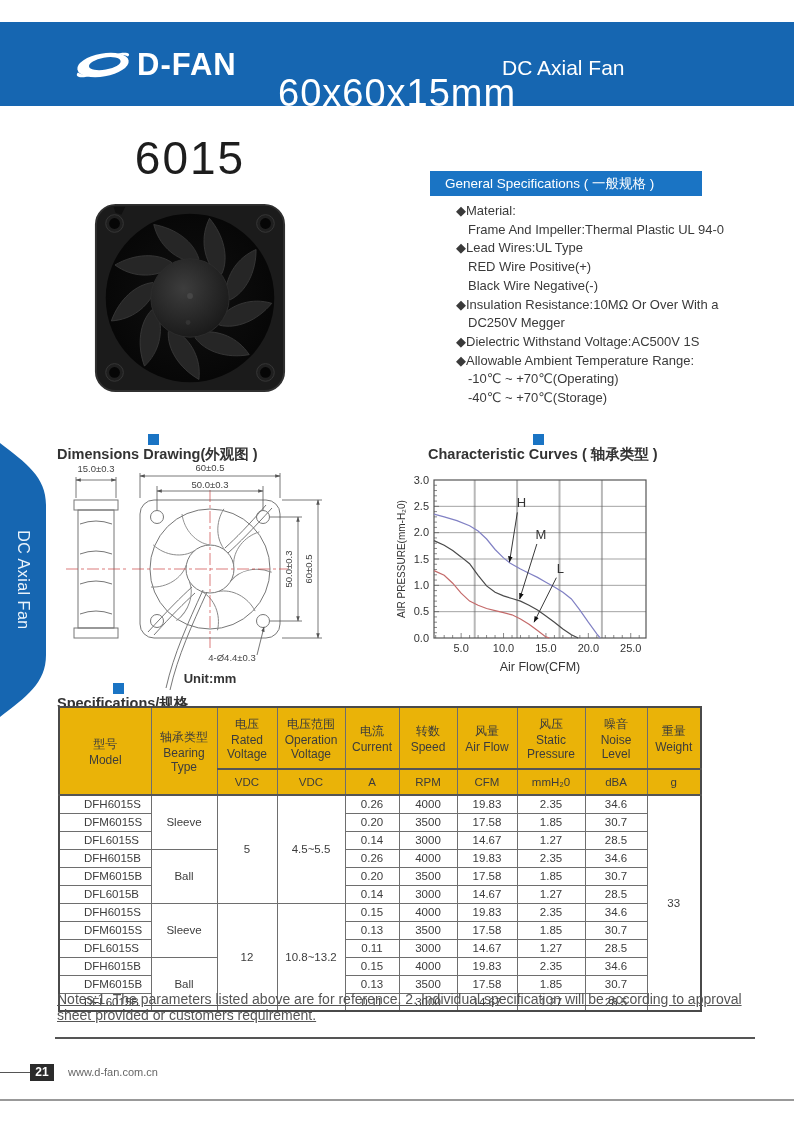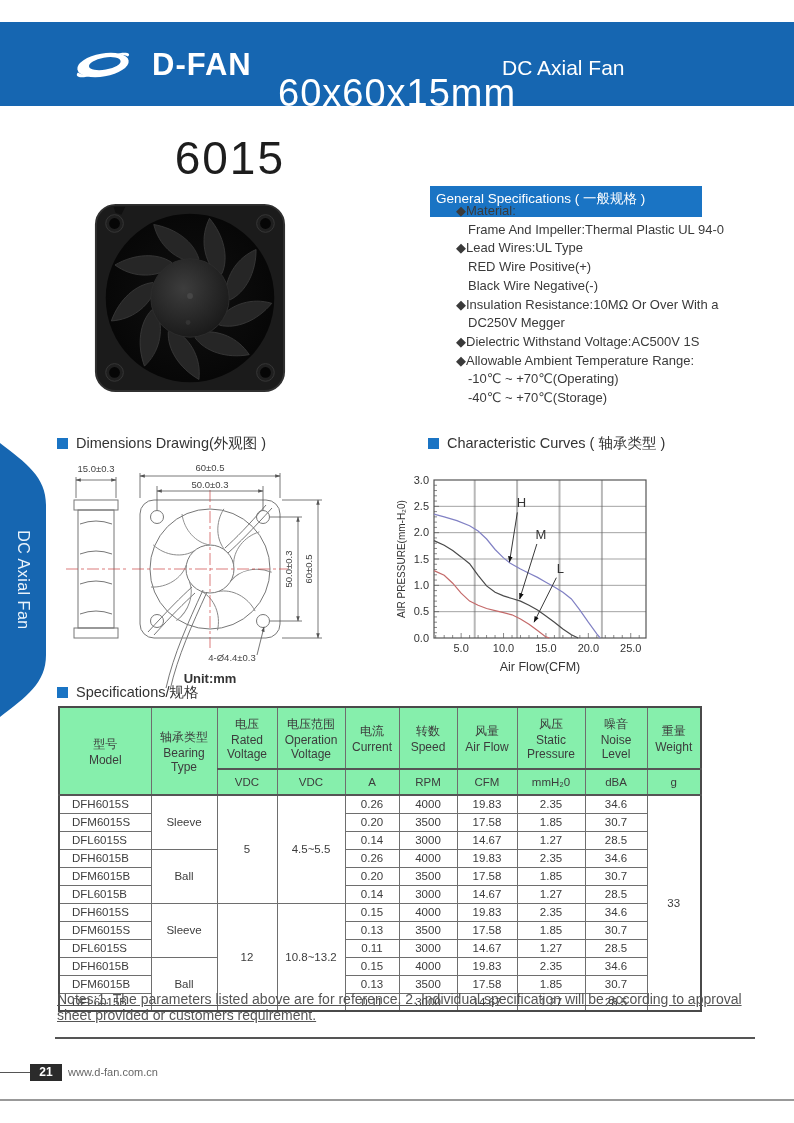--- a/index.html
+++ b/index.html
@@ -9,7 +9,7 @@
   
   .topbar { position:absolute; top:22px; left:0; right:0; height:84px; background:#1666b1; }
   .logo { position:absolute; left:70px; top:24px; display:flex; align-items:center; }
-  .brand { color:#fff; font-size:31px; font-weight:bold; letter-spacing:1px; margin-left:16px; }
+  .brand { color:#fff; font-size:31px; font-weight:bold; letter-spacing:1px; margin-left:1px; }
   .size-title { position:absolute; left:278px; top:16px; color:#fff; font-size:38px; font-weight:400; letter-spacing:1px;margin-top:34px; }
   .subtitle { position:absolute; left:502px; top:34px; color:#fff; font-size:21px; font-weight:400; }
 

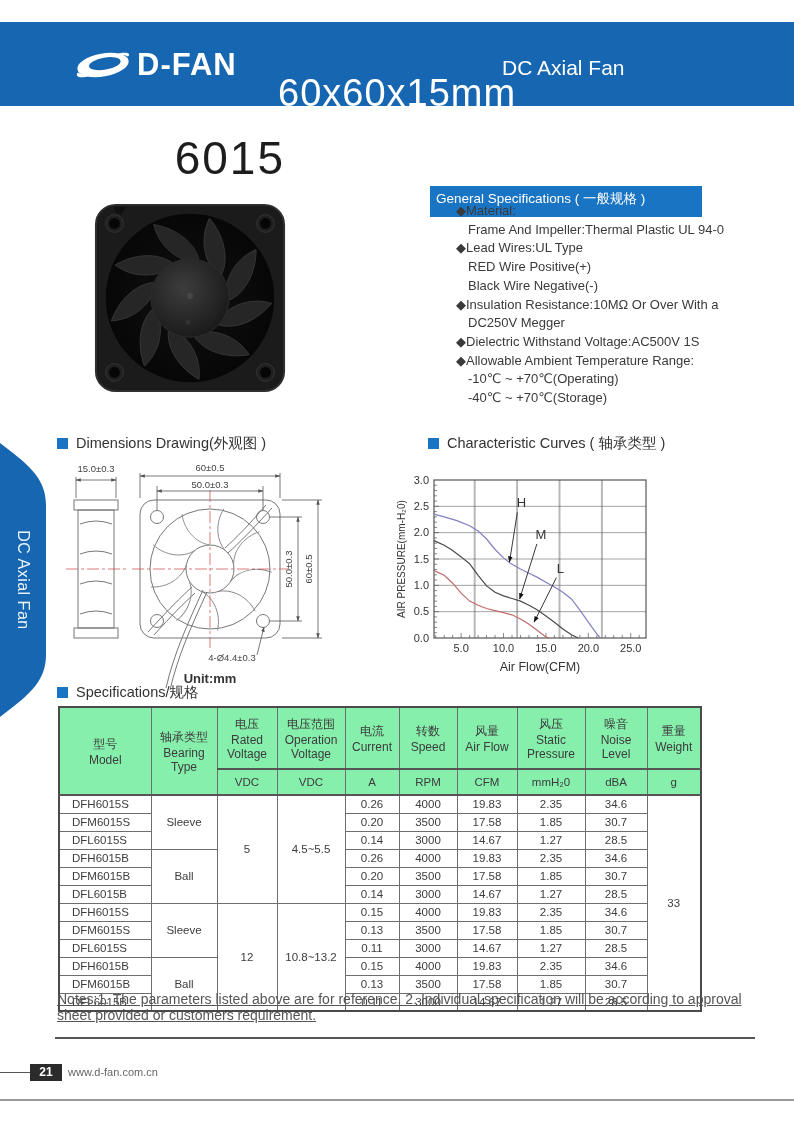--- a/index.html
+++ b/index.html
@@ -14,7 +14,7 @@
   .subtitle { position:absolute; left:502px; top:34px; color:#fff; font-size:21px; font-weight:400; }
 
   
-  .model-title { position:absolute; left:95px; top:131px; width:190px; text-align:right; font-size:46px; font-weight:500; color:#1d1d1d; letter-spacing:2px; }
+  .model-title { position:absolute; left:95px; top:131px; width:190px; text-align:center; font-size:46px; font-weight:500; color:#1d1d1d; letter-spacing:2px; }
   .fan-photo { position:absolute; left:92px; top:199px; width:196px; height:196px; }
 
   

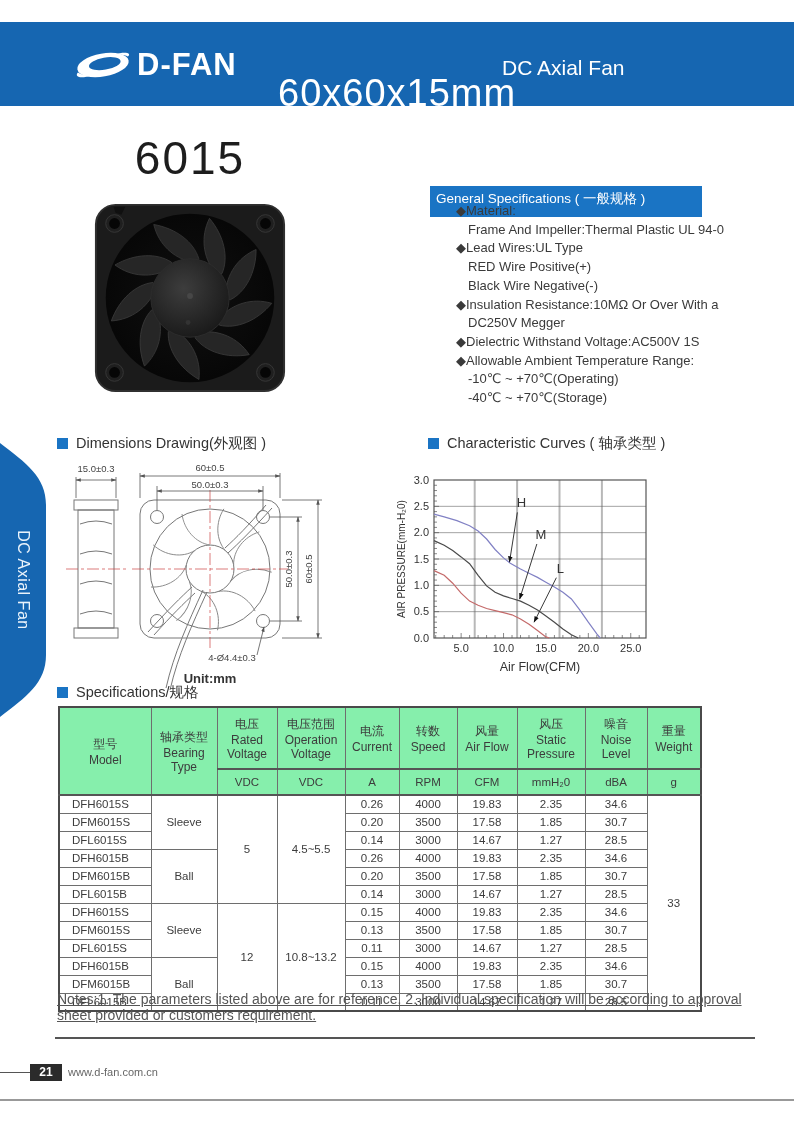--- a/index.html
+++ b/index.html
@@ -18,7 +18,7 @@
   .fan-photo { position:absolute; left:92px; top:199px; width:196px; height:196px; }
 
   
-  .gs-bar { position:absolute; left:430px; top:171px; width:272px; height:31px; background:#1a74c4; color:#fff; font-size:13.5px; line-height:25px; padding-left:6px;margin-top:15px; }
+  .gs-bar { position:absolute; left:430px; top:171px; width:272px; height:25px; background:#1a74c4; color:#fff; font-size:13.5px; line-height:25px; padding-left:15px; }
   .gs-list { position:absolute; left:430px; top:202px; width:352px; list-style:none; font-size:13px; line-height:18.7px; color:#3a3a3a;margin-left:26px; }
   .gs-list li.cont { padding-left:12px; }
 

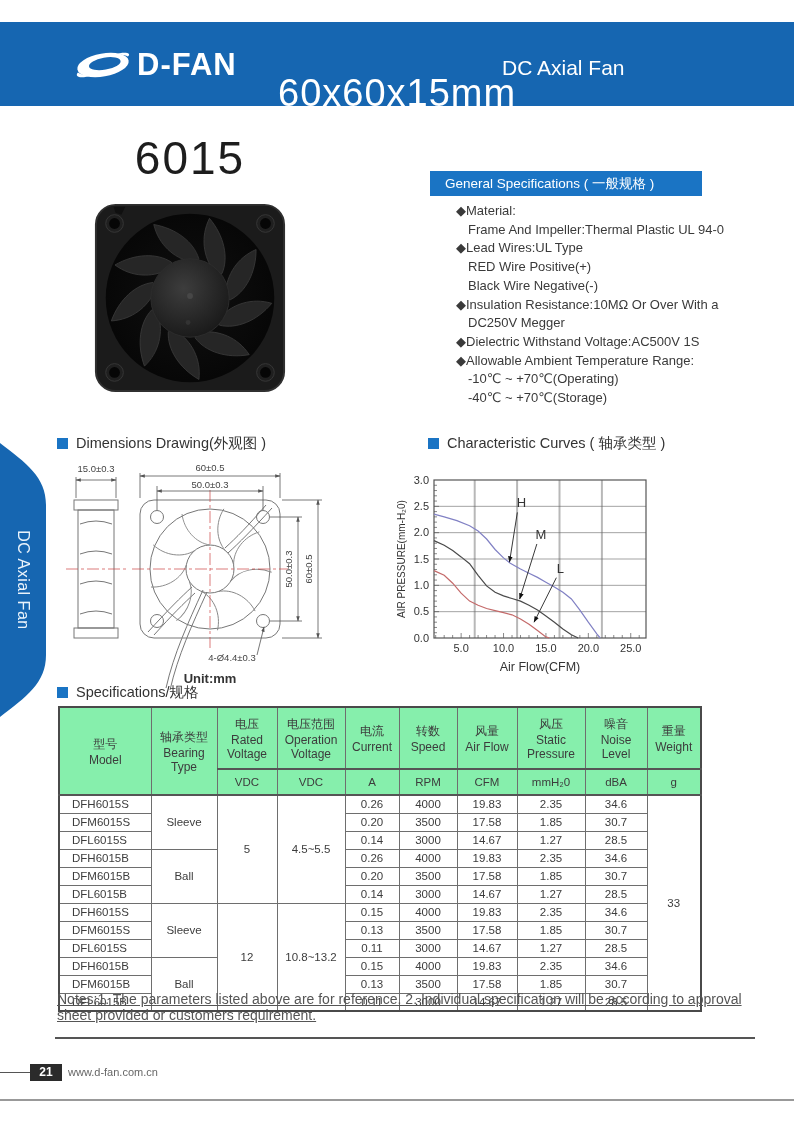--- a/index.html
+++ b/index.html
@@ -23,7 +23,7 @@
   .gs-list li.cont { padding-left:12px; }
 
   
-  .sec-h { position:absolute; font-size:14.5px; font-weight:400; color:#333; display:flex; align-items:center; }
+  .sec-h { position:absolute; font-size:14.5px; font-weight:700; color:#333; display:flex; align-items:center;flex-direction:column; }
   .sq { display:inline-block; width:11px; height:11px; background:#1a74c4; margin-right:8px; flex:none; }
   .dim-h  { left:57px;  top:434px; }
   .curve-h{ left:428px; top:434px; }

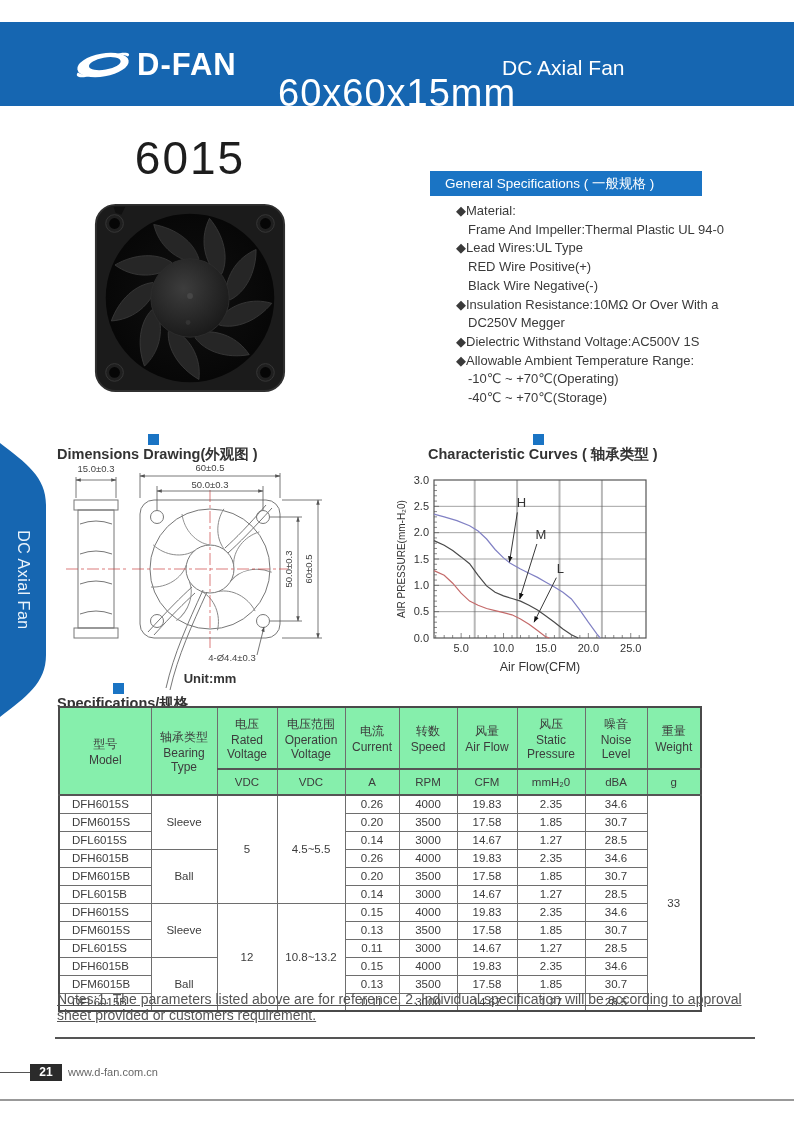--- a/index.html
+++ b/index.html
@@ -40,7 +40,7 @@
   
   .spec-table { position:absolute; left:58px; top:706px; width:642px; border-collapse:collapse; table-layout:fixed; border:2px solid #4a4a4a; font-size:11.5px; color:#3c3c3c; }
   .spec-table th, .spec-table td { border:1px solid #6e6e6e; text-align:center; padding:0 2px; }
-  .spec-table thead th { background:#86efac; font-weight:400; }
+  .spec-table thead th { background:#eab308; font-weight:400; }
   .spec-table thead tr.names th { height:62px; }
   .spec-table thead tr.units th { height:26px; border-top:2px solid #c2410c; }
   .spec-table thead tr.units th, .spec-table thead tr.names th { border-bottom-width:2px; border-bottom-color:#555; }

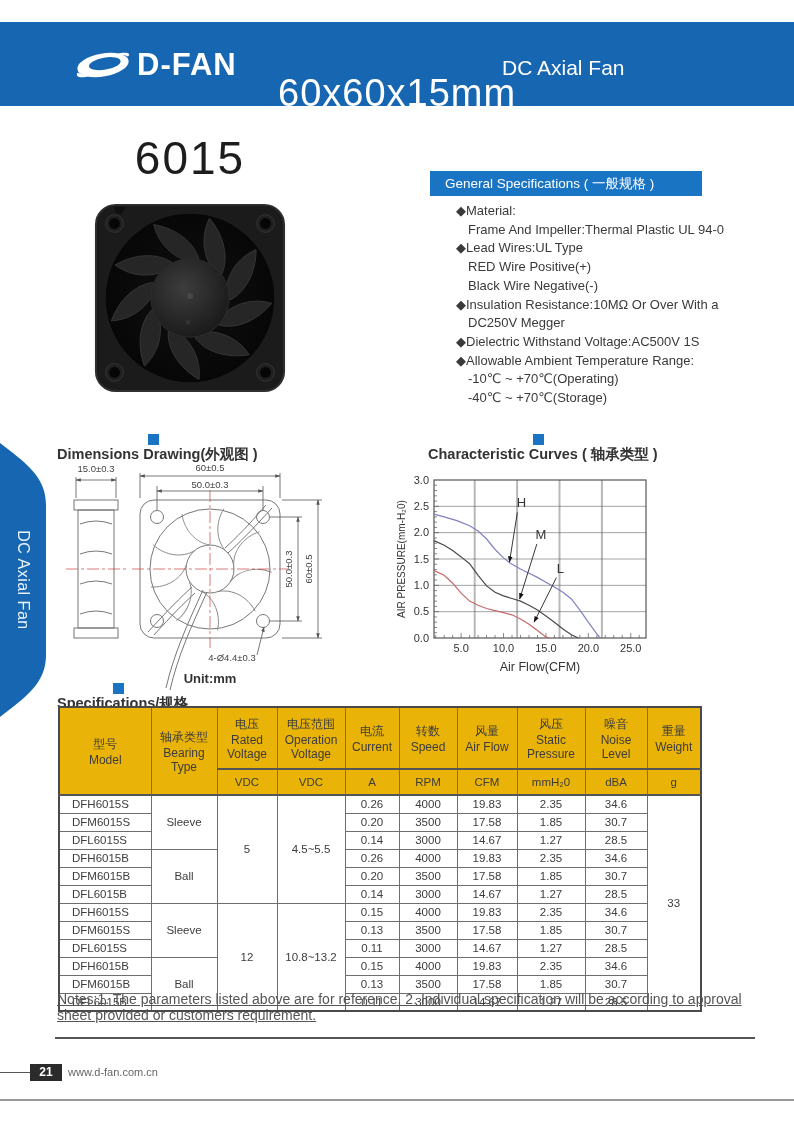--- a/index.html
+++ b/index.html
@@ -47,7 +47,7 @@
   .spec-table .cn { font-size:12px; }
   .spec-table .en { font-size:12px; }
   .spec-table tbody td { height:18px; background:#fff; }
-  .spec-table tbody td.model { text-align:left; padding-left:12px; }
+  .spec-table tbody td.model { text-align:left; padding-left:24px; }
 
   
   .hr-notes { position:absolute; left:55px; top:1037px; width:700px; border-top:2px solid #555; }

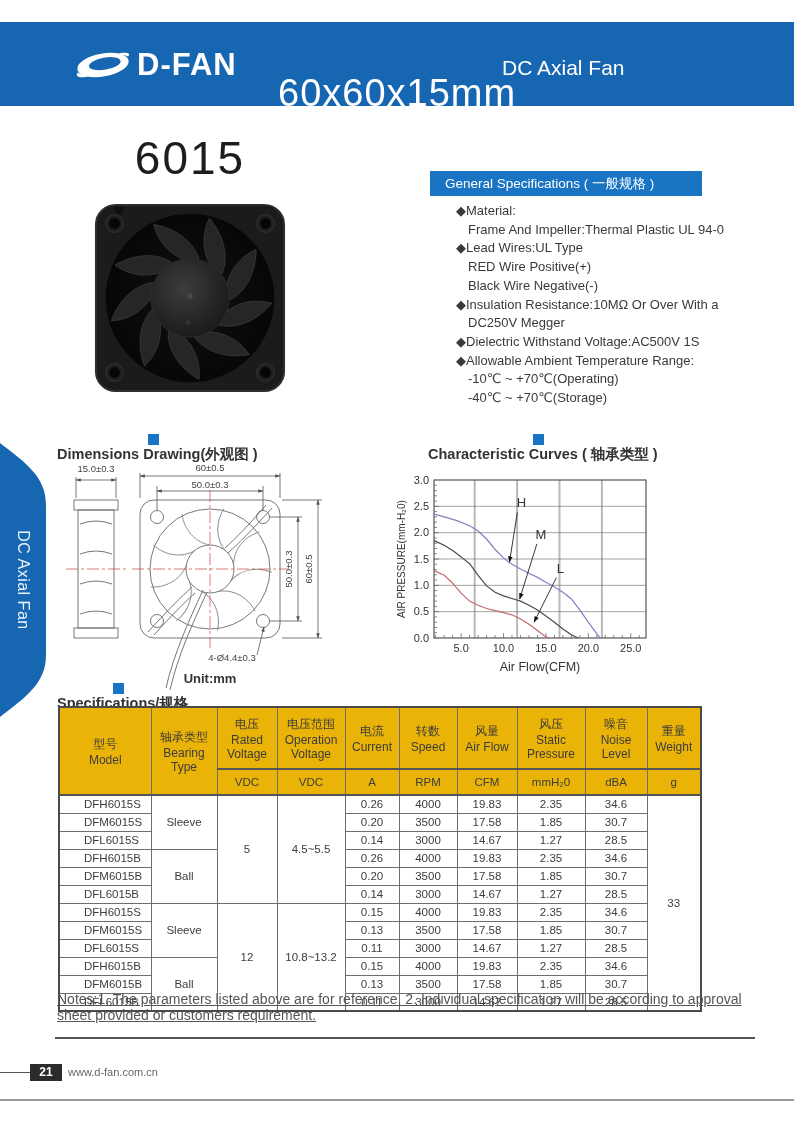--- a/index.html
+++ b/index.html
@@ -53,7 +53,7 @@
   .hr-notes { position:absolute; left:55px; top:1037px; width:700px; border-top:2px solid #555; }
   .notes { position:absolute; left:57px; top:991px; width:720px; font-size:14px; color:#555;text-decoration:underline; }
   .pageno-line { position:absolute; left:0; top:1072px; width:30px; border-top:1px solid #555; }
-  .pageno { position:absolute; left:30px; top:1064px; width:32px; height:17px; background:#2b2b2b; color:#fff; font-size:12px; font-weight:bold; text-align:center; line-height:17px; }
+  .pageno { position:absolute; left:30px; top:1064px; width:24px; height:17px; background:#2b2b2b; color:#fff; font-size:12px; font-weight:bold; text-align:center; line-height:17px; }
   .website { position:absolute; left:68px; top:1066px; font-size:11px; color:#666; }
   .bottom-rule { position:absolute; left:0; top:1099px; width:794px; border-top:2px solid #999; }
 </style>

